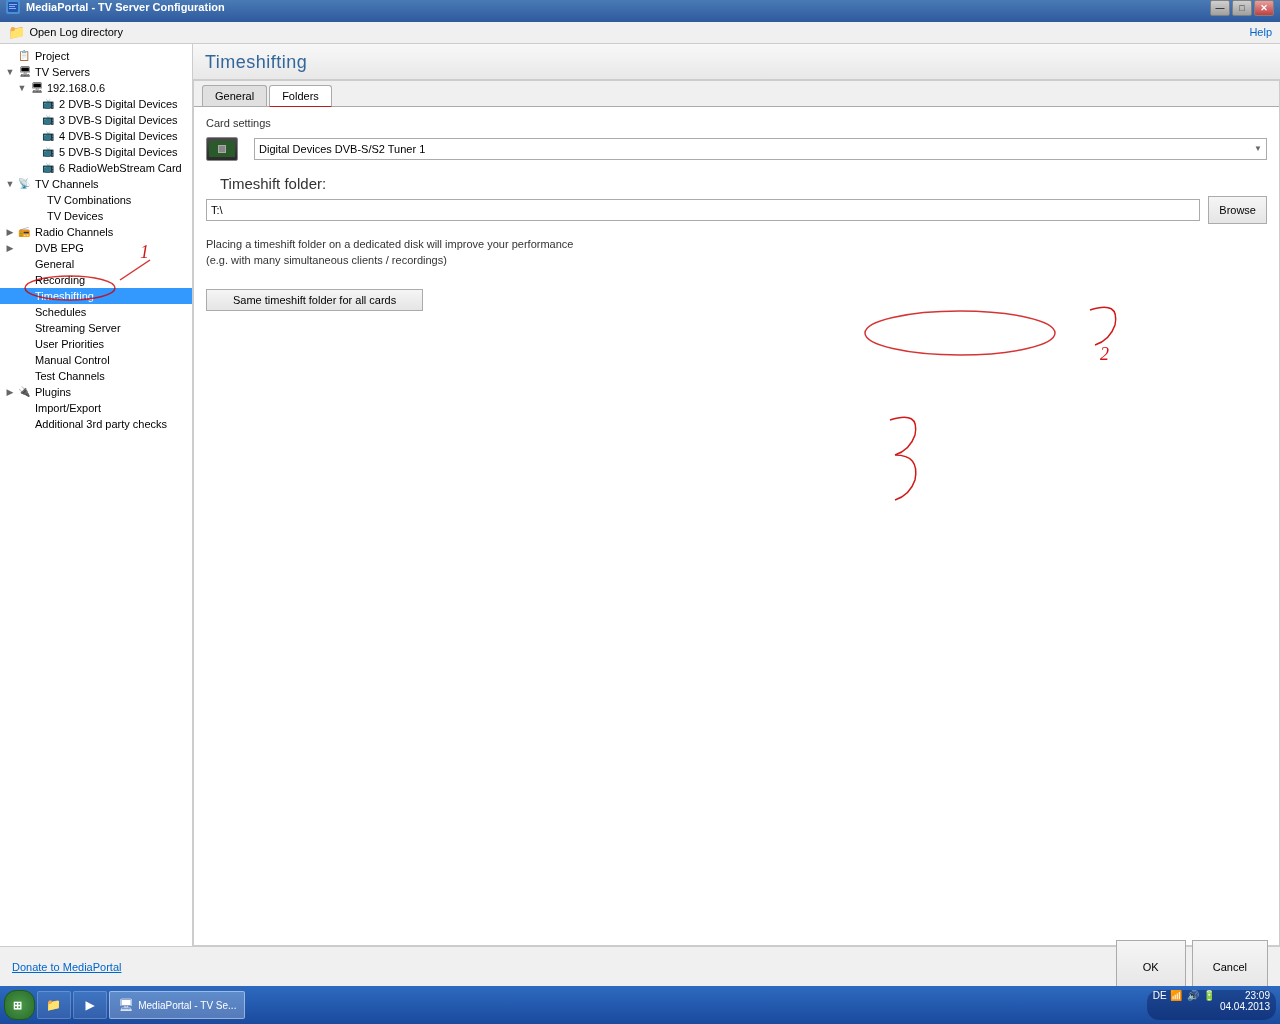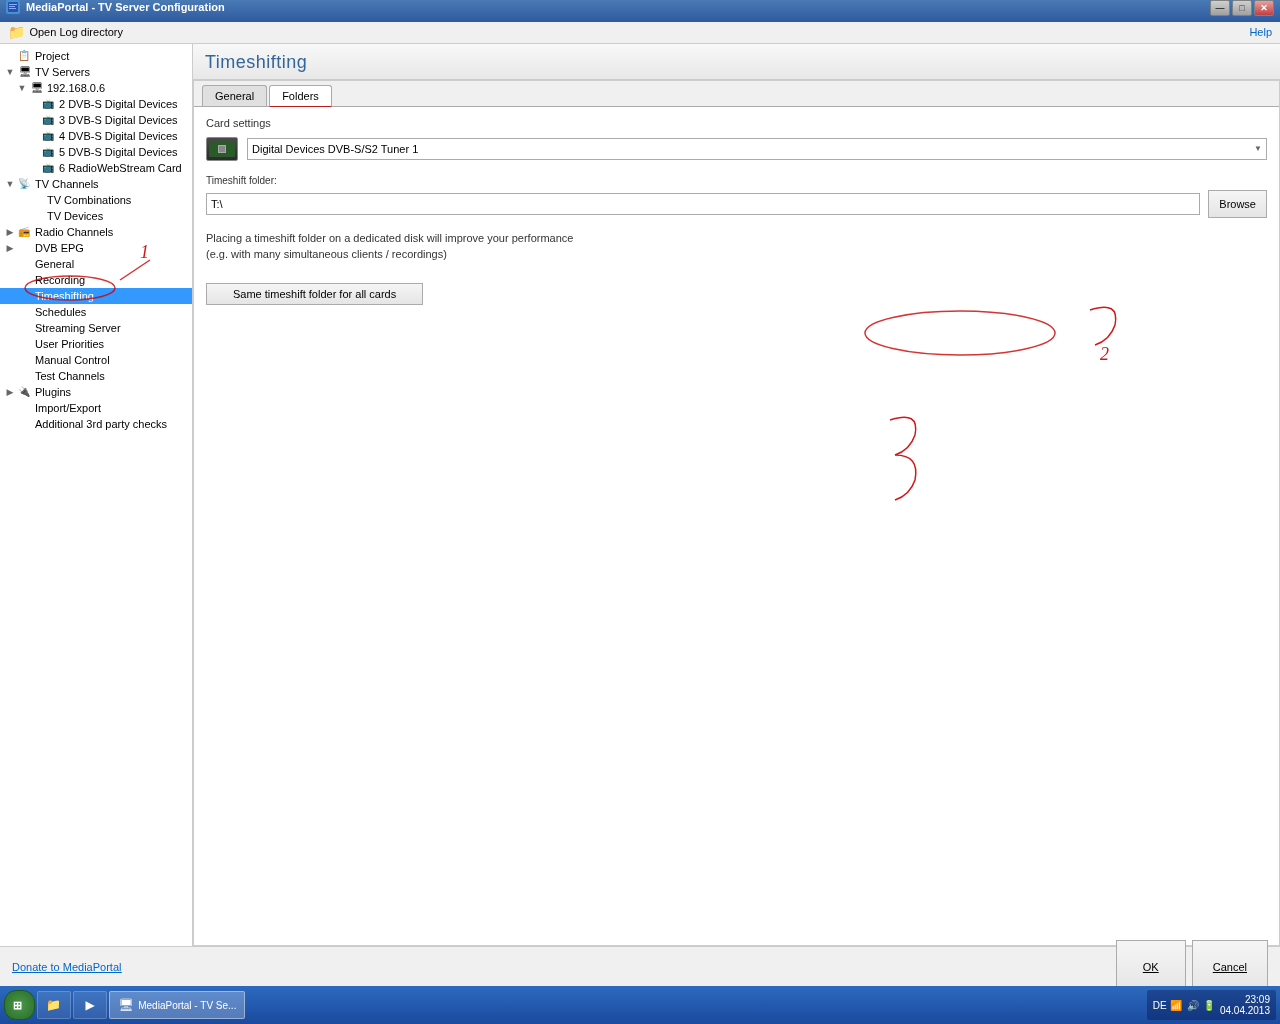--- a/index.html
+++ b/index.html
@@ -198,7 +198,7 @@
     .card-row {
       display: flex;
       align-items: center;
-      gap: 9px;
+      gap: 16px;
       margin-bottom: 14px;
     }
     .card-icon {

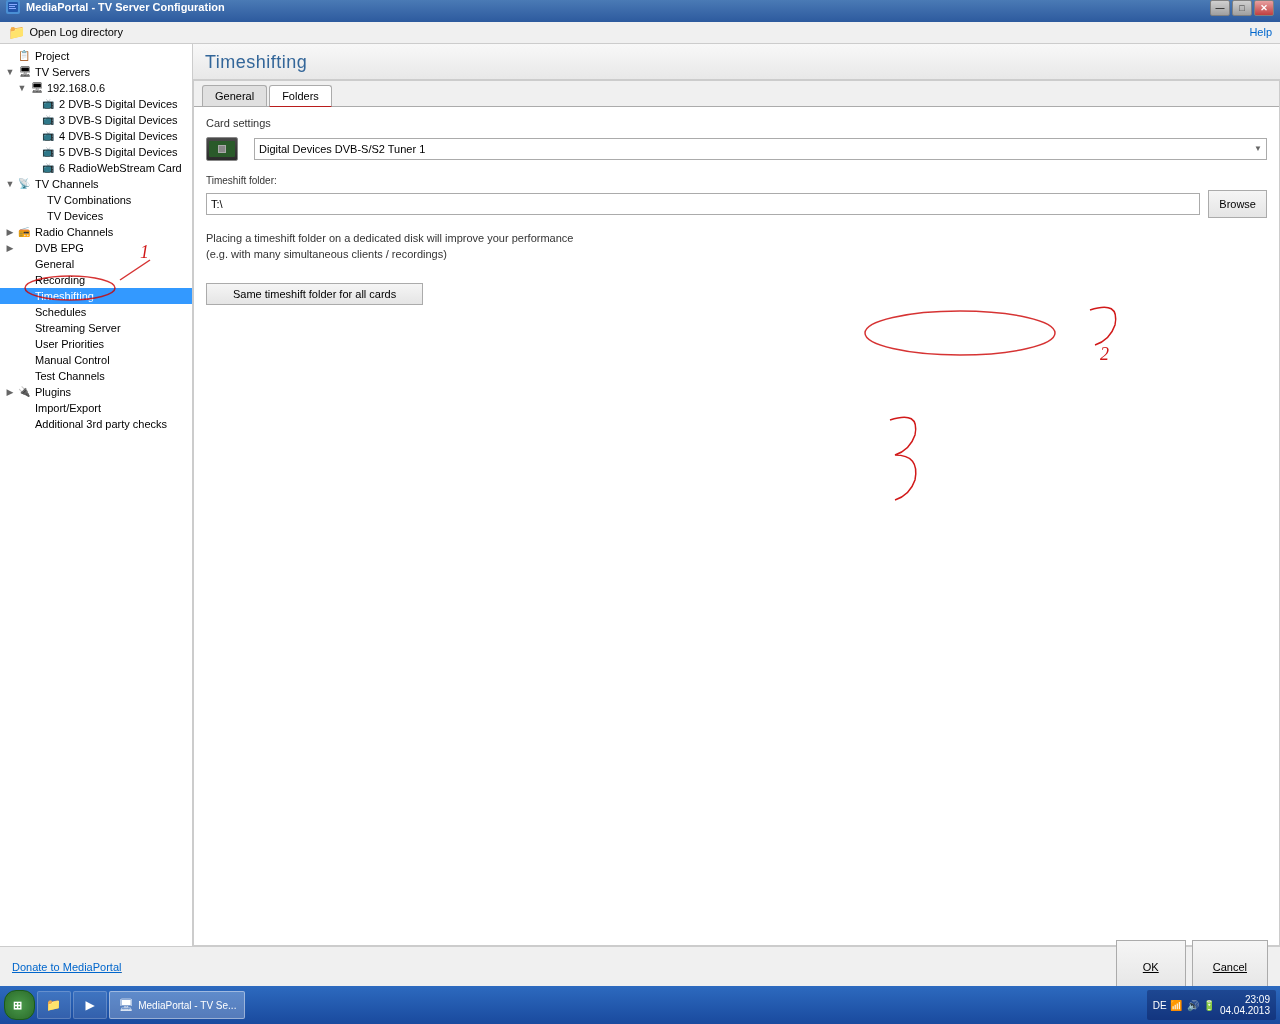--- a/index.html
+++ b/index.html
@@ -244,9 +244,10 @@
     }
 
     .timeshift-folder-label {
-      font-size: 10px;
+      font-size: 15px;
       color: #333;
       margin-bottom: 4px;
+      margin-left: 14px;
     }
     .timeshift-folder-row {
       display: flex;

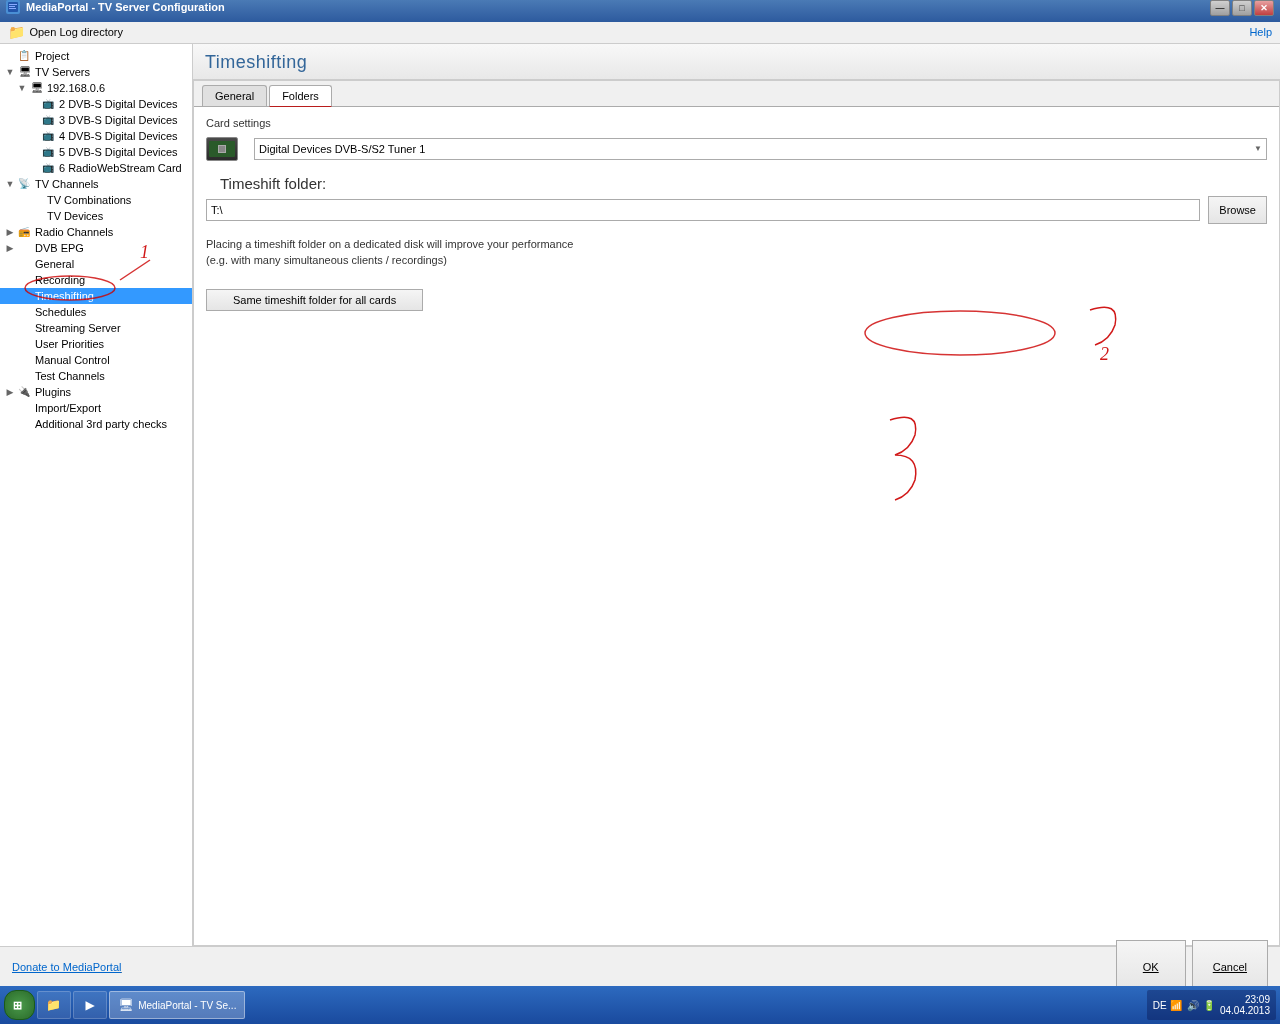--- a/index.html
+++ b/index.html
@@ -301,7 +301,6 @@
       justify-content: space-between;
       padding: 0 12px;
       border-top: 1px solid #ccc;
-      text-decoration: underline;
     }
     .donate-link {
       color: #0066cc;

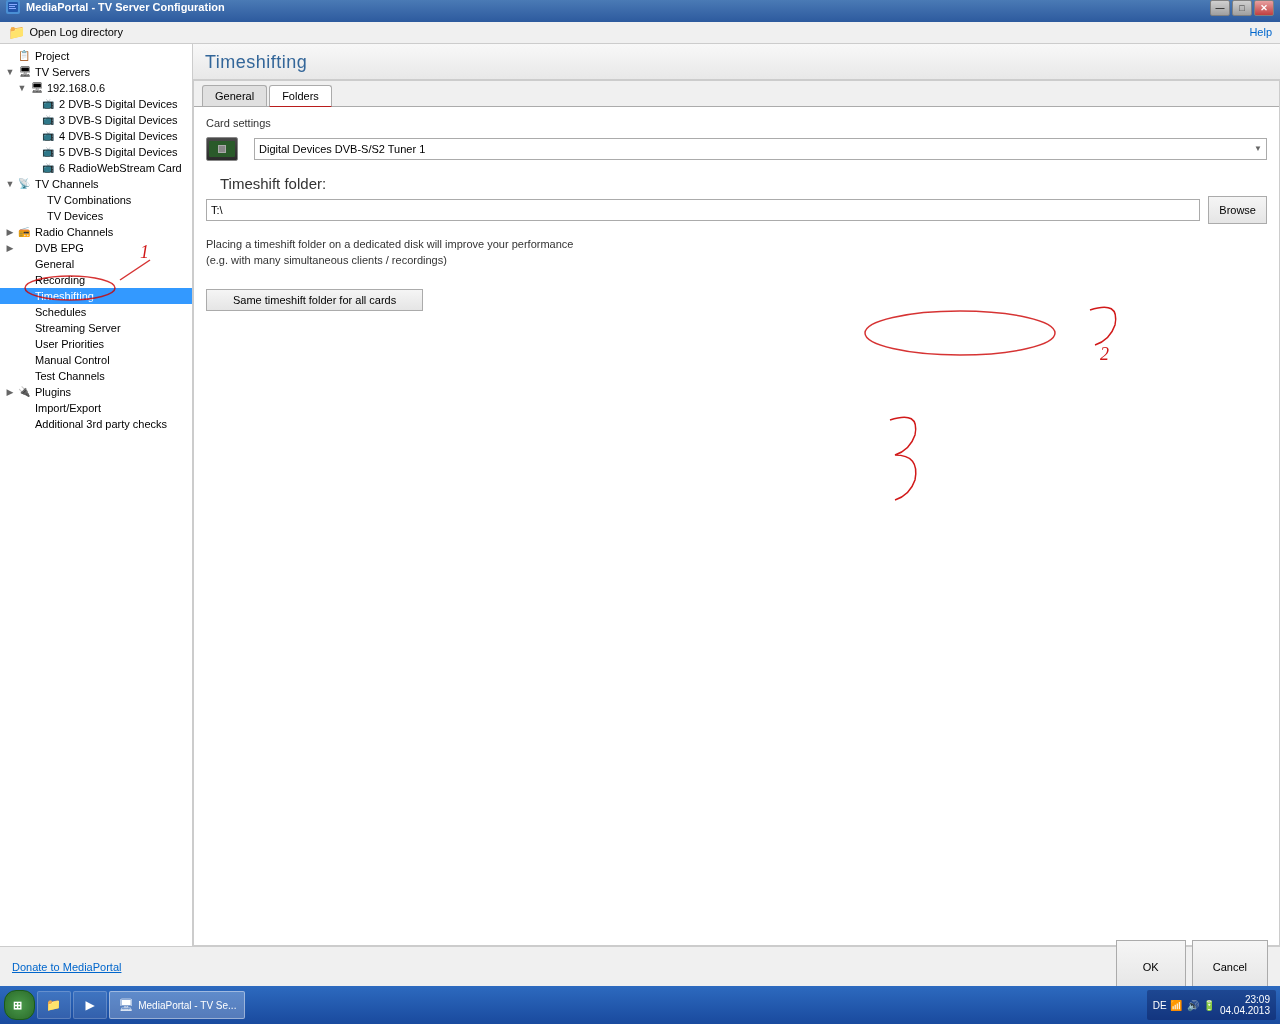--- a/index.html
+++ b/index.html
@@ -385,12 +385,11 @@
     }
     .system-tray {
       display: flex;
-      align-items: center;
       gap: 4px;
       background: rgba(0,0,50,0.3);
       padding: 0 6px;
       height: 30px;
-      border-radius: 2px;
+      border-radius: 12px;
     }
     .clock {
       text-align: right;

